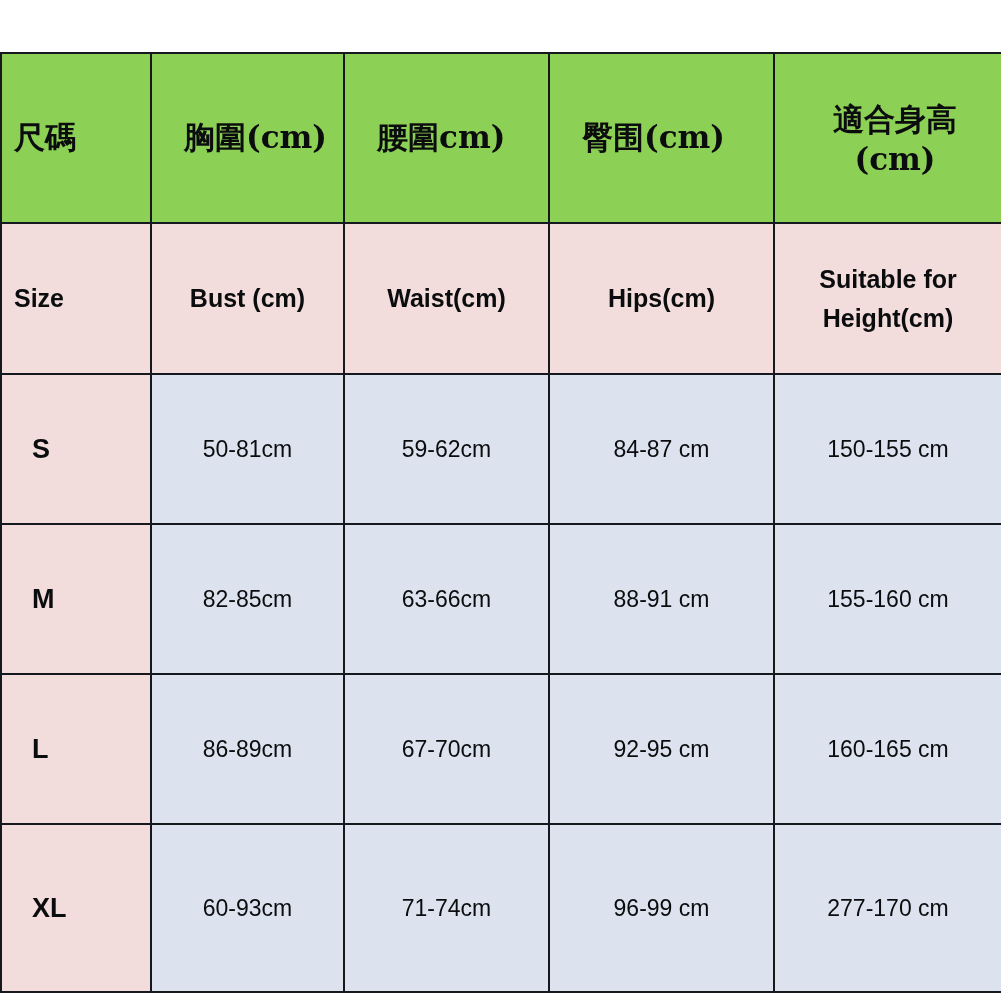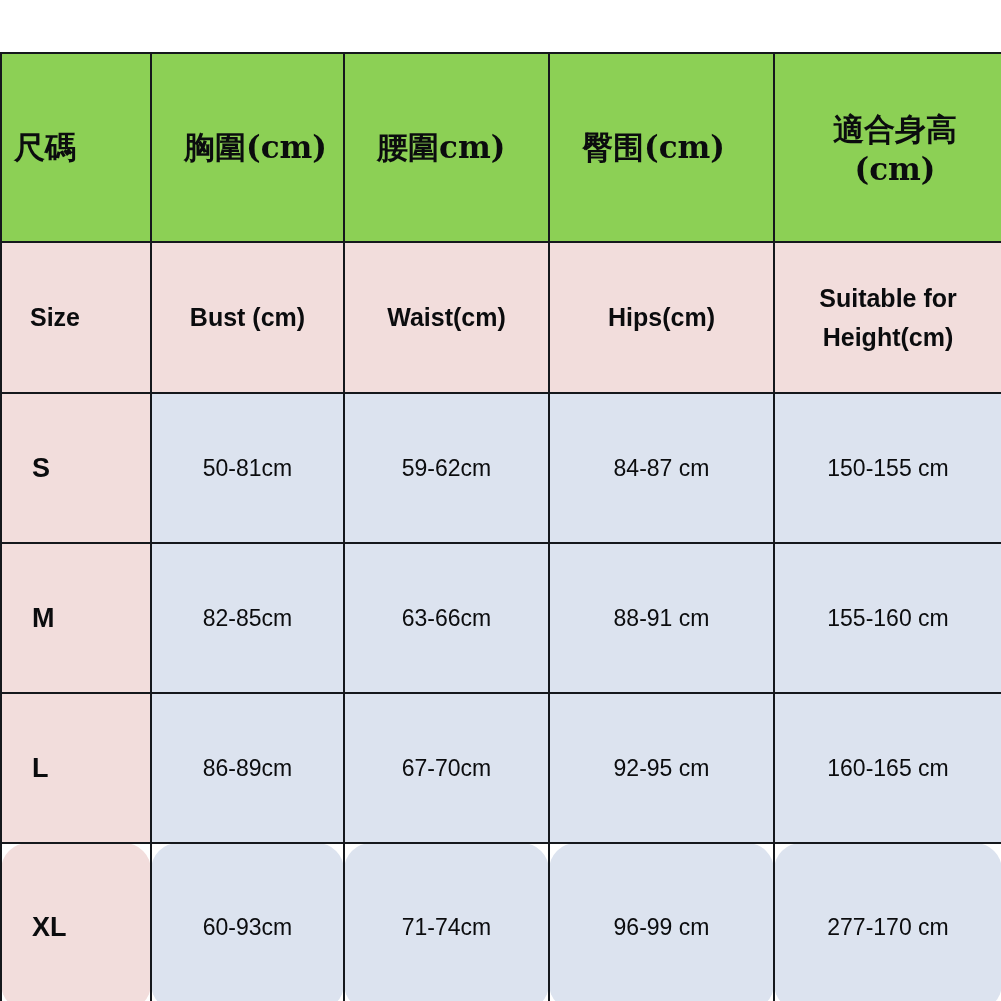--- a/index.html
+++ b/index.html
@@ -48,7 +48,7 @@
   
   tr.row-header-cn td {
     background: #8cd055;
-    height: 189px;
+    height: 170px;
     font-family: "DejaVu Serif", "Liberation Serif", serif;
     font-weight: bold;
     font-size: 31px;

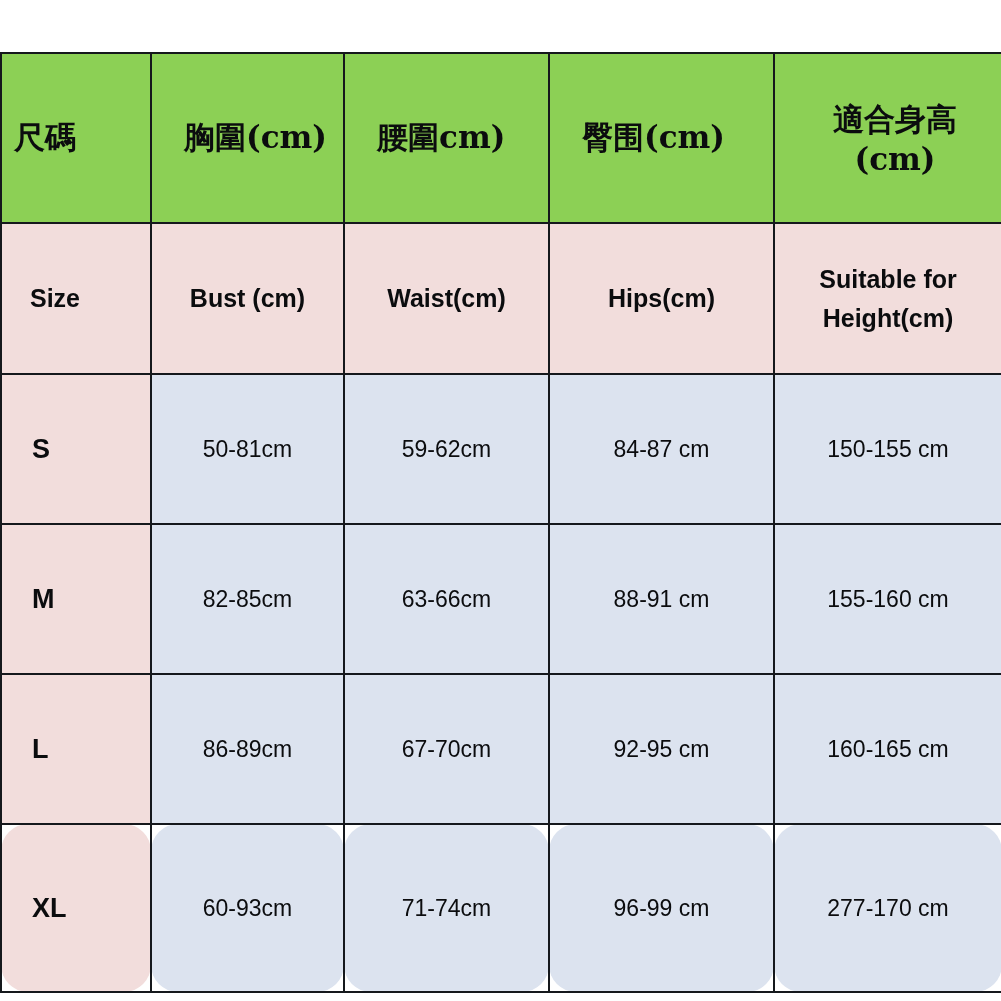--- a/index.html
+++ b/index.html
@@ -68,7 +68,7 @@
     font-size: 25px;
     line-height: 1.55;
   }
-  tr.row-header-en td.col-size { text-align: left; padding-left: 28px; }
+  tr.row-header-en td.col-size { text-align: left; padding-left: 12px; }
 
   
   tr.row-data td {

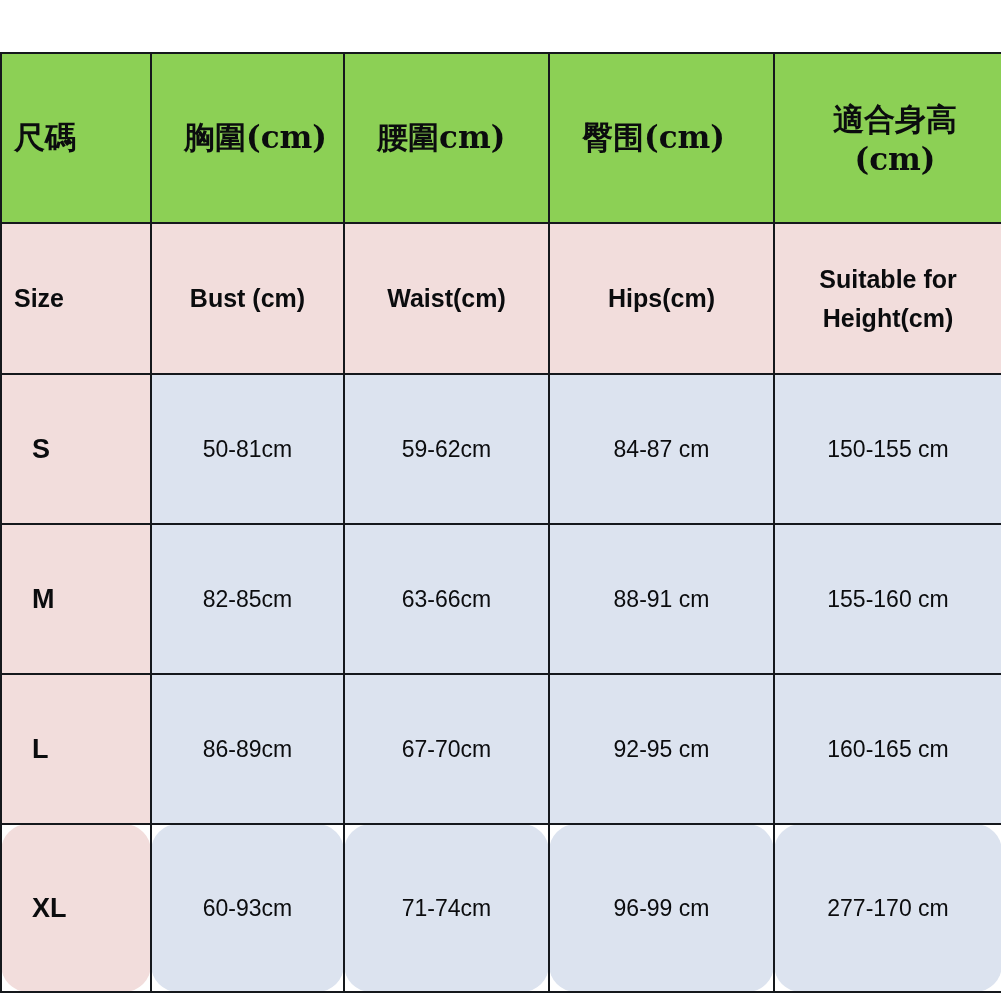--- a/index.html
+++ b/index.html
@@ -83,7 +83,7 @@
     text-align: left;
     padding-left: 30px;
   }
-  tr.row-data.row-xl td { height: 168px; border-radius: 27px; }
+  tr.row-data.row-xl td { height: 168px; }
 
   .cell-line { display: block; }
 </style>

